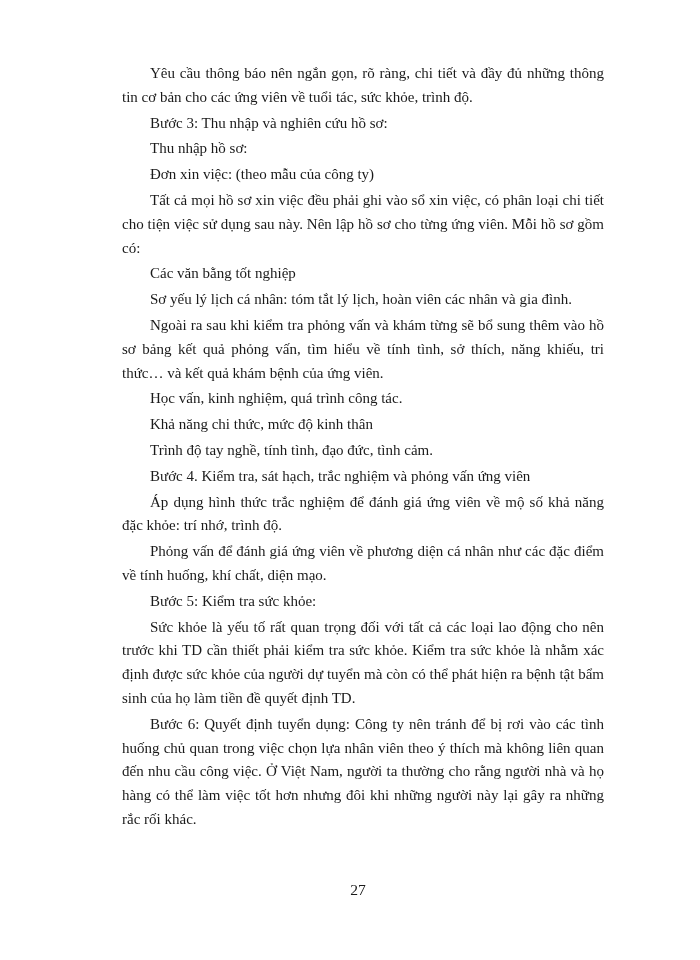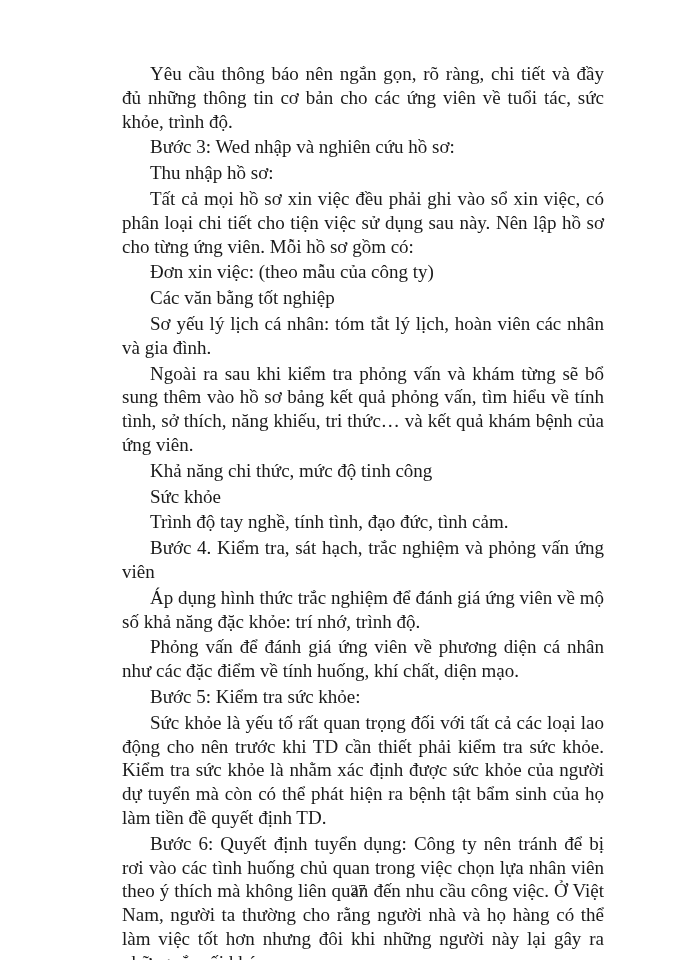--- a/index.html
+++ b/index.html
@@ -23,7 +23,7 @@
   }
   .para {
     margin: 0 4px 2px 0;
-    font-size: 19px;
+    font-size: 15px;
     line-height: 23.8px;
     text-align: justify;
     text-indent: 28px;

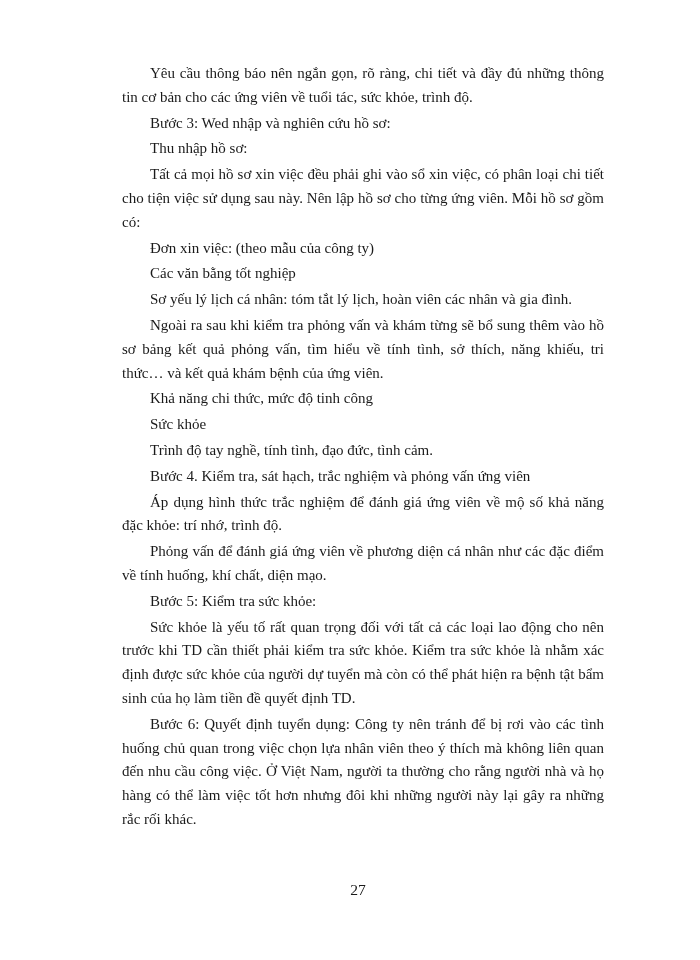--- a/index.html
+++ b/index.html
@@ -43,7 +43,7 @@
 
 <div class="page">
   <p class="para">Yêu cầu thông báo nên ngắn gọn, rõ ràng, chi tiết và đầy đủ những thông tin cơ bản cho các ứng viên về tuổi tác, sức khỏe, trình độ.</p>
-  <p class="para">Bước 3: Wed nhập và nghiên cứu hồ sơ:</p>
+  <p class="para">Bước 3: Thu nhập và nghiên cứu hồ sơ:</p>
   <p class="para">Thu nhập hồ sơ:</p>
   <p class="para">Tất cả mọi hồ sơ xin việc đều phải ghi vào sổ xin việc, có phân loại chi tiết cho tiện việc sử dụng sau này. Nên lập hồ sơ cho từng ứng viên. Mỗi hồ sơ gồm có:</p>
   <p class="para">Đơn xin việc: (theo mẫu của công ty)</p>

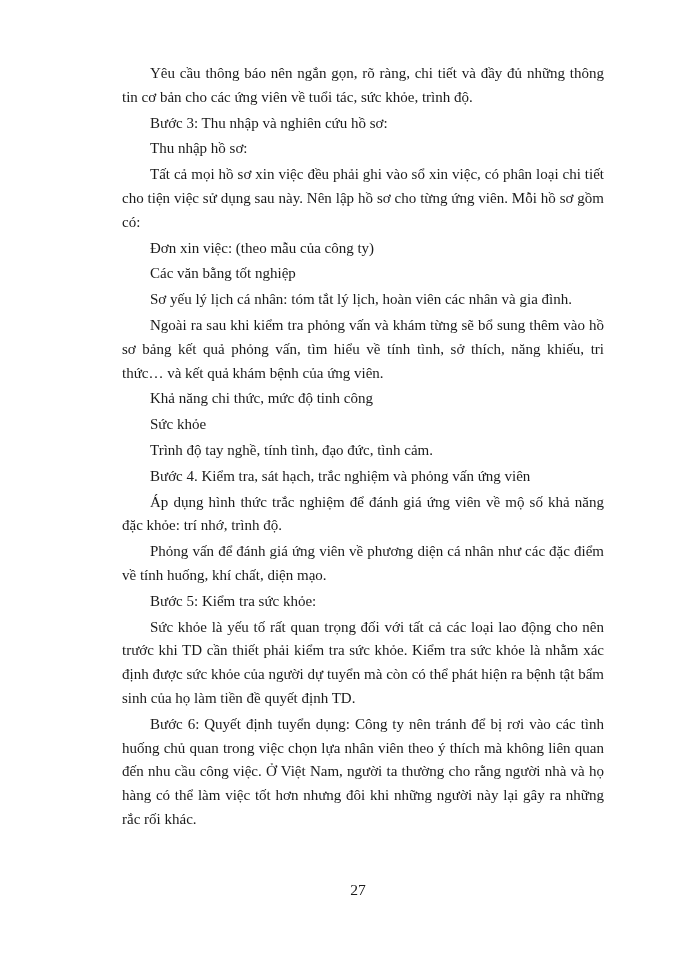--- a/index.html
+++ b/index.html
@@ -45,8 +45,8 @@
   <p class="para">Yêu cầu thông báo nên ngắn gọn, rõ ràng, chi tiết và đầy đủ những thông tin cơ bản cho các ứng viên về tuổi tác, sức khỏe, trình độ.</p>
   <p class="para">Bước 3: Thu nhập và nghiên cứu hồ sơ:</p>
   <p class="para">Thu nhập hồ sơ:</p>
+  <p class="para">Đơn xin việc: (theo mẫu của công ty)</p>
   <p class="para">Tất cả mọi hồ sơ xin việc đều phải ghi vào sổ xin việc, có phân loại chi tiết cho tiện việc sử dụng sau này. Nên lập hồ sơ cho từng ứng viên. Mỗi hồ sơ gồm có:</p>
-  <p class="para">Đơn xin việc: (theo mẫu của công ty)</p>
   <p class="para">Các văn bằng tốt nghiệp</p>
   <p class="para">Sơ yếu lý lịch cá nhân: tóm tắt lý lịch, hoàn viên các nhân và gia đình.</p>
   <p class="para">Ngoài ra sau khi kiểm tra phỏng vấn và khám từng sẽ bổ sung thêm vào hồ sơ bảng kết quả phỏng vấn, tìm hiểu về tính tình, sở thích, năng khiếu, tri thức… và kết quả khám bệnh của ứng viên.</p>

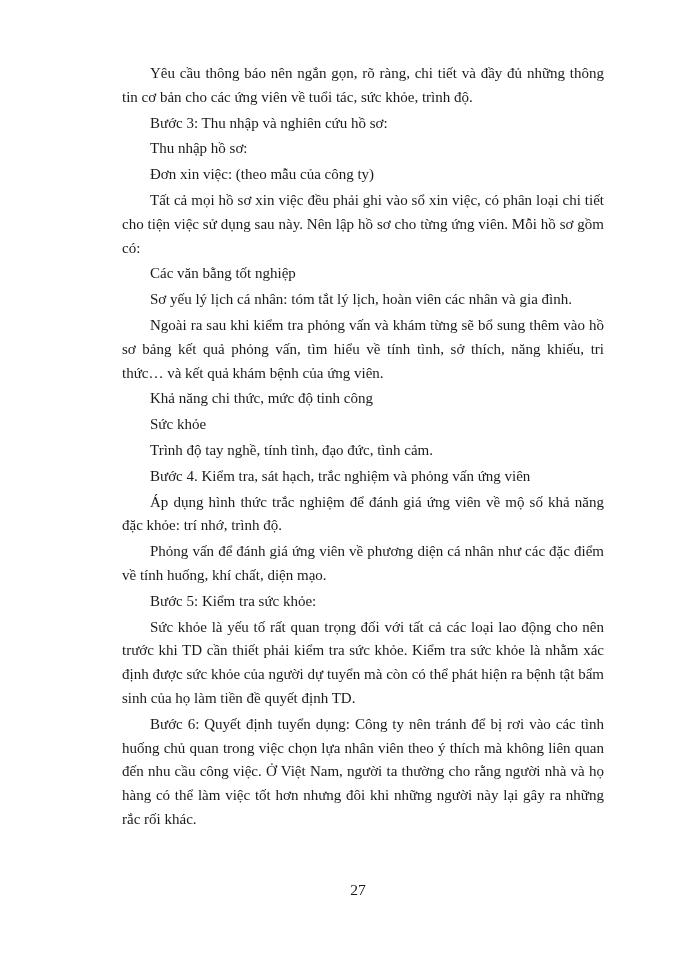--- a/index.html
+++ b/index.html
@@ -50,6 +50,7 @@
   <p class="para">Các văn bằng tốt nghiệp</p>
   <p class="para">Sơ yếu lý lịch cá nhân: tóm tắt lý lịch, hoàn viên các nhân và gia đình.</p>
   <p class="para">Ngoài ra sau khi kiểm tra phỏng vấn và khám từng sẽ bổ sung thêm vào hồ sơ bảng kết quả phỏng vấn, tìm hiểu về tính tình, sở thích, năng khiếu, tri thức… và kết quả khám bệnh của ứng viên.</p>
+  <p class="para">Học vấn, kinh nghiệm, quá trình công tác.</p>
   <p class="para">Khả năng chi thức, mức độ tinh công</p>
   <p class="para">Sức khỏe</p>
   <p class="para">Trình độ tay nghề, tính tình, đạo đức, tình cảm.</p>

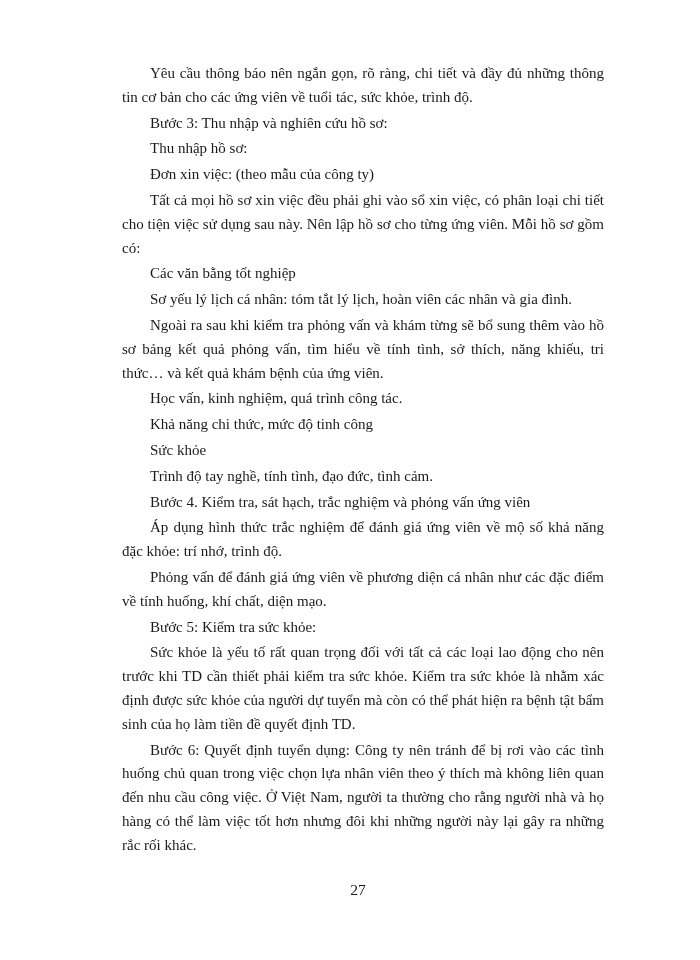--- a/index.html
+++ b/index.html
@@ -51,7 +51,7 @@
   <p class="para">Sơ yếu lý lịch cá nhân: tóm tắt lý lịch, hoàn viên các nhân và gia đình.</p>
   <p class="para">Ngoài ra sau khi kiểm tra phỏng vấn và khám từng sẽ bổ sung thêm vào hồ sơ bảng kết quả phỏng vấn, tìm hiểu về tính tình, sở thích, năng khiếu, tri thức… và kết quả khám bệnh của ứng viên.</p>
   <p class="para">Học vấn, kinh nghiệm, quá trình công tác.</p>
-  <p class="para">Khả năng chi thức, mức độ tinh công</p>
+  <p class="para">Khả năng chi thức, mức độ kinh thân</p>
   <p class="para">Sức khỏe</p>
   <p class="para">Trình độ tay nghề, tính tình, đạo đức, tình cảm.</p>
   <p class="para">Bước 4. Kiểm tra, sát hạch, trắc nghiệm và phỏng vấn ứng viên</p>

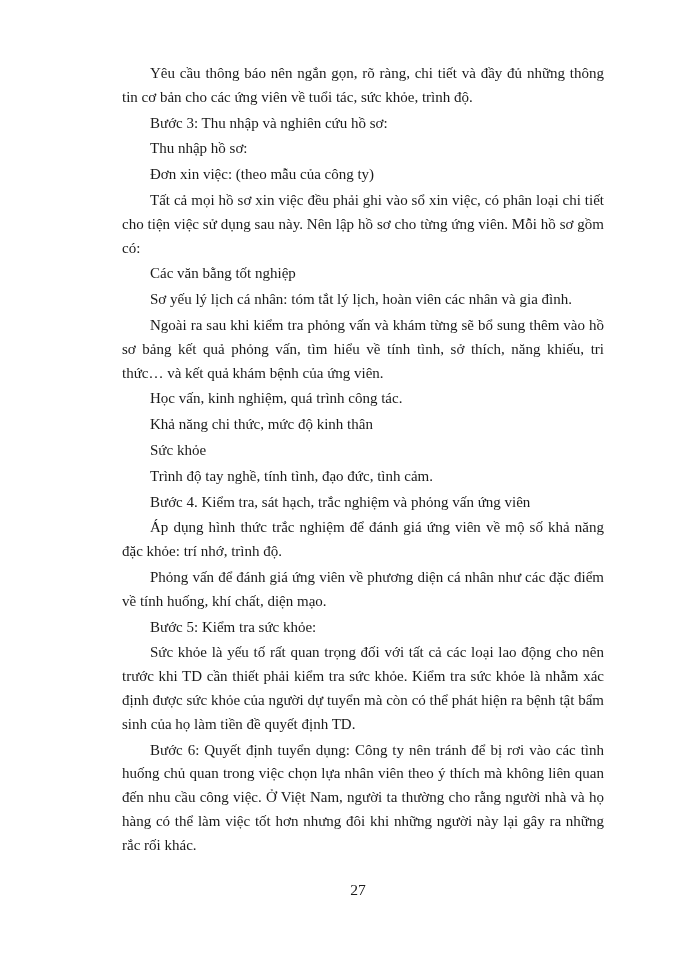--- a/index.html
+++ b/index.html
@@ -52,7 +52,6 @@
   <p class="para">Ngoài ra sau khi kiểm tra phỏng vấn và khám từng sẽ bổ sung thêm vào hồ sơ bảng kết quả phỏng vấn, tìm hiểu về tính tình, sở thích, năng khiếu, tri thức… và kết quả khám bệnh của ứng viên.</p>
   <p class="para">Học vấn, kinh nghiệm, quá trình công tác.</p>
   <p class="para">Khả năng chi thức, mức độ kinh thân</p>
-  <p class="para">Sức khỏe</p>
   <p class="para">Trình độ tay nghề, tính tình, đạo đức, tình cảm.</p>
   <p class="para">Bước 4. Kiểm tra, sát hạch, trắc nghiệm và phỏng vấn ứng viên</p>
   <p class="para">Áp dụng hình thức trắc nghiệm để đánh giá ứng viên về mộ số khả năng đặc khỏe: trí nhớ, trình độ.</p>

